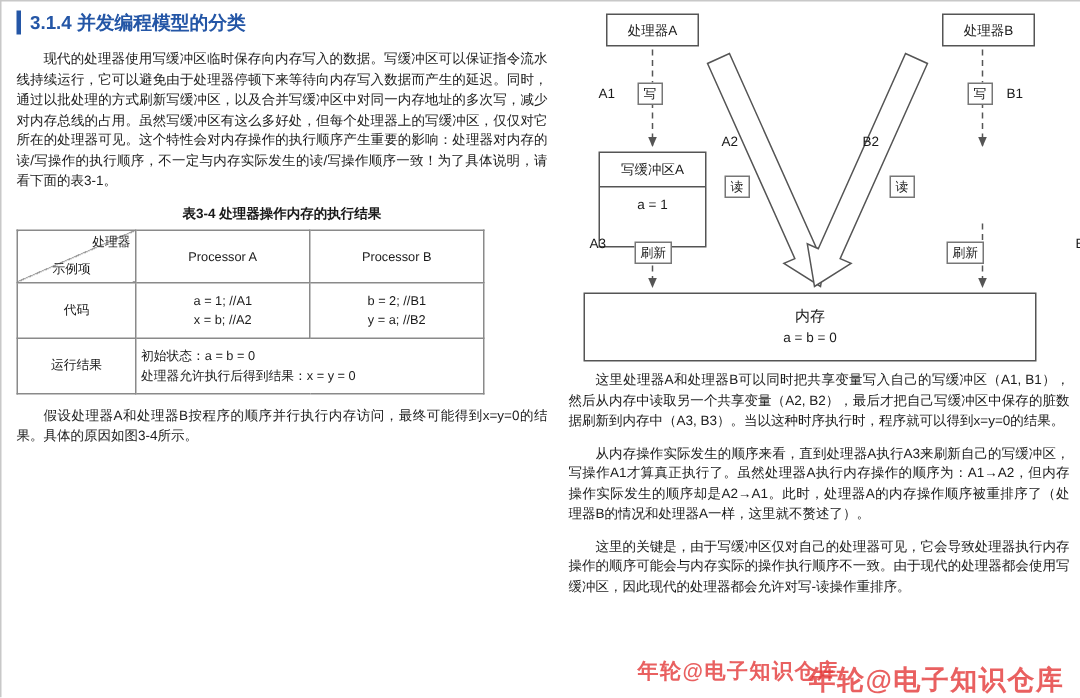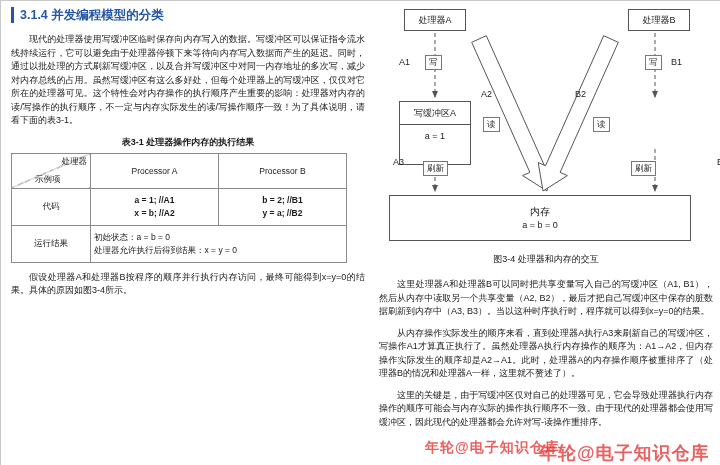--- a/index.html
+++ b/index.html
@@ -71,7 +71,7 @@
     <h2 class="heading">3.1.4  并发编程模型的分类</h2>
     <p class="body">现代的处理器使用写缓冲区临时保存向内存写入的数据。写缓冲区可以保证指令流水线持续运行，它可以避免由于处理器停顿下来等待向内存写入数据而产生的延迟。同时，通过以批处理的方式刷新写缓冲区，以及合并写缓冲区中对同一内存地址的多次写，减少对内存总线的占用。虽然写缓冲区有这么多好处，但每个处理器上的写缓冲区，仅仅对它所在的处理器可见。这个特性会对内存操作的执行顺序产生重要的影响：处理器对内存的读/写操作的执行顺序，不一定与内存实际发生的读/写操作顺序一致！为了具体说明，请看下面的表3-1。</p>
 
-    <div class="tbl-caption">表3-1  处理器操作内存的执行结果</div>
+    <div class="tbl-caption">表3-4  处理器操作内存的执行结果</div>
 
     <table class="tbl">
       <tbody>

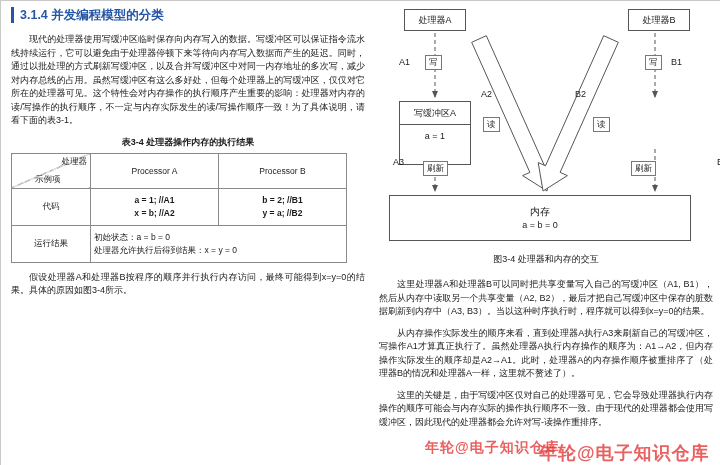--- a/index.html
+++ b/index.html
@@ -17,7 +17,7 @@
   }
   p.body{font-size:9px;line-height:13.5px;text-align:justify;text-indent:2em;margin:0 0 8px 0;}
   .tbl-caption{font-size:9px;font-weight:bold;text-align:center;margin:4px 0 4px 0;}
-  table.tbl{border-collapse:collapse;width:336px;table-layout:fixed;font-size:8.5px;}
+  table.tbl{border-collapse:collapse;width:312px;table-layout:fixed;font-size:8.5px;}
   table.tbl td{border:1px solid #8a8a8a;padding:2px 3px;vertical-align:middle;}
   td.corner{
     position:relative;height:30px;width:72px;padding:0;

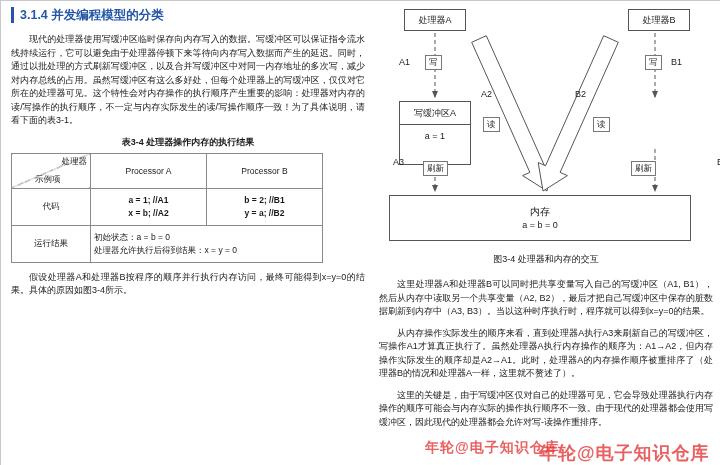--- a/index.html
+++ b/index.html
@@ -28,7 +28,7 @@
   td.th{text-align:center;height:30px;margin-left:36px;}
   td.rowlabel{text-align:center;}
   td.code{text-align:center;height:32px;}
-  td.code div{line-height:13px;font-weight:bold;}
+  td.code div{line-height:13px;}
   td.result div{line-height:13px;}
   td.result{padding-left:8px;height:32px;}
   

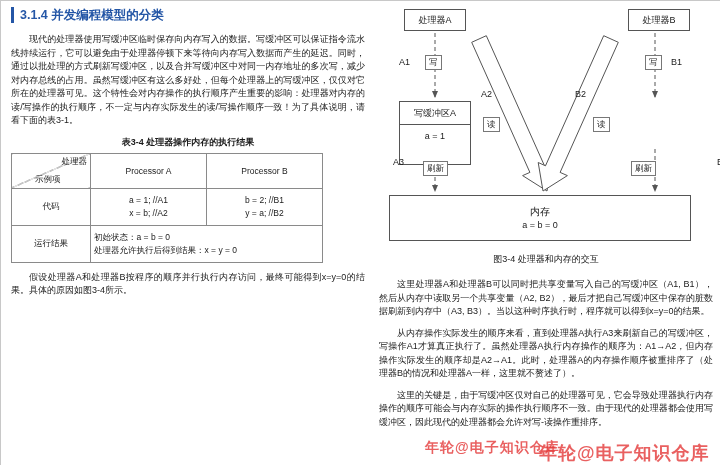--- a/index.html
+++ b/index.html
@@ -156,7 +156,6 @@
       </div>
     </div>
 
-    <div class="fig-caption">图3-4  处理器和内存的交互</div>
 
     <p class="body">这里处理器A和处理器B可以同时把共享变量写入自己的写缓冲区（A1, B1），然后从内存中读取另一个共享变量（A2, B2），最后才把自己写缓冲区中保存的脏数据刷新到内存中（A3, B3）。当以这种时序执行时，程序就可以得到x=y=0的结果。</p>
     <p class="body">从内存操作实际发生的顺序来看，直到处理器A执行A3来刷新自己的写缓冲区，写操作A1才算真正执行了。虽然处理器A执行内存操作的顺序为：A1→A2，但内存操作实际发生的顺序却是A2→A1。此时，处理器A的内存操作顺序被重排序了（处理器B的情况和处理器A一样，这里就不赘述了）。</p>

